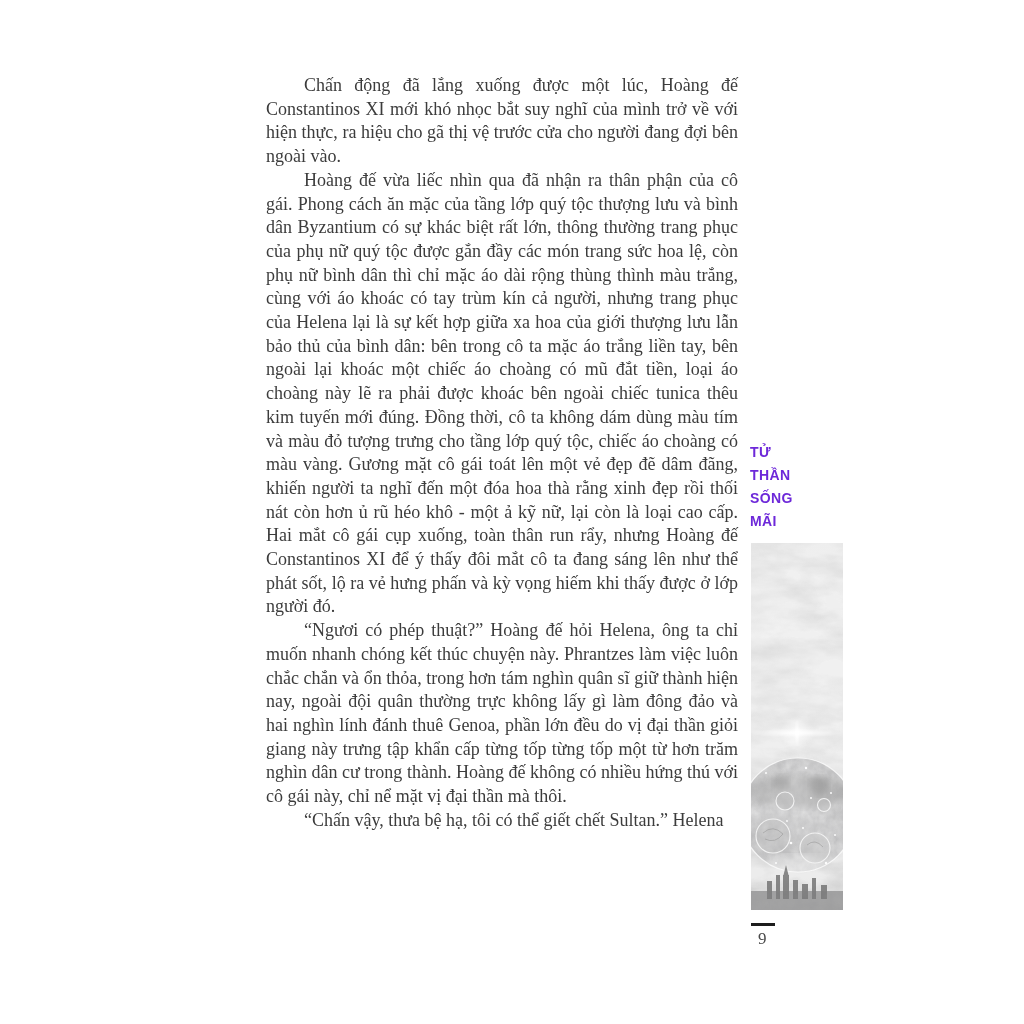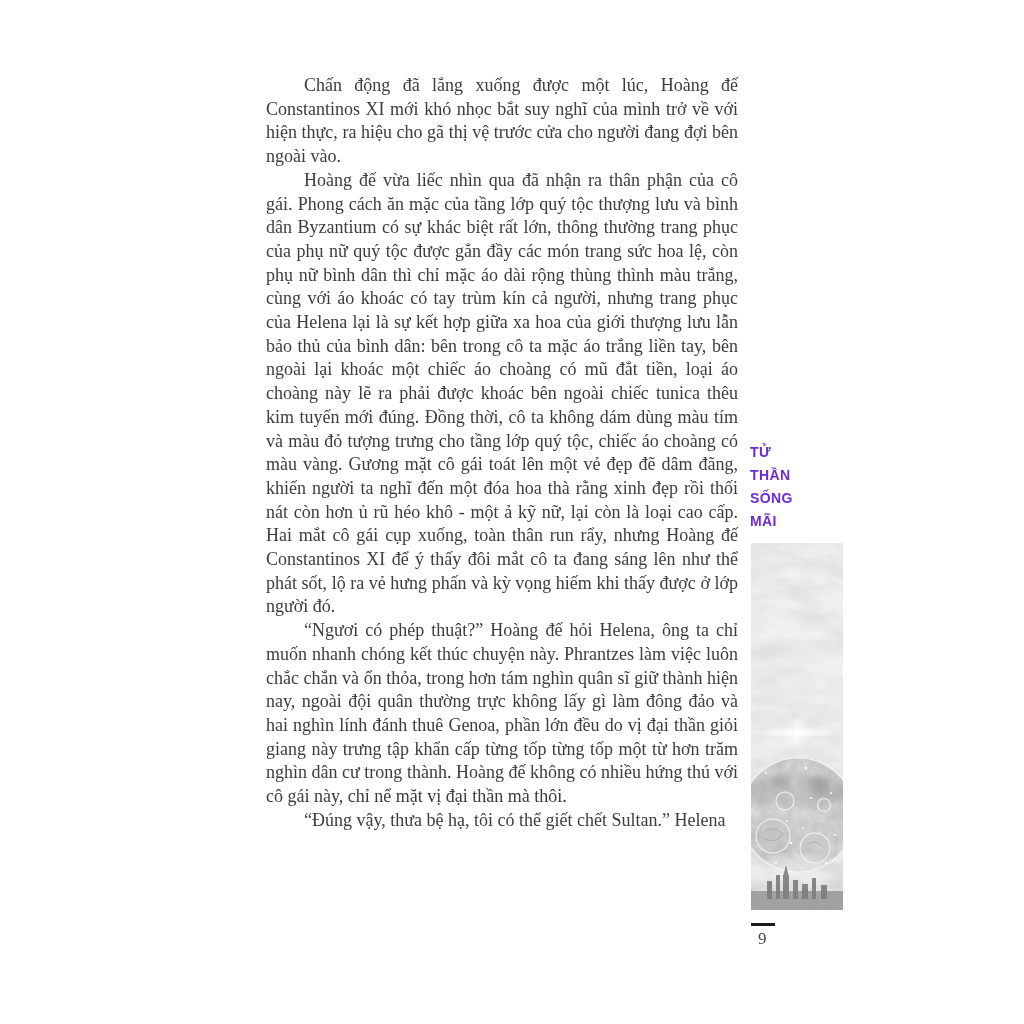--- a/index.html
+++ b/index.html
@@ -69,7 +69,7 @@
     <p>Chấn động đã lắng xuống được một lúc, Hoàng đế Constantinos XI mới khó nhọc bắt suy nghĩ của mình trở về với hiện thực, ra hiệu cho gã thị vệ trước cửa cho người đang đợi bên ngoài vào.</p>
     <p>Hoàng đế vừa liếc nhìn qua đã nhận ra thân phận của cô gái. Phong cách ăn mặc của tầng lớp quý tộc thượng lưu và bình dân Byzantium có sự khác biệt rất lớn, thông thường trang phục của phụ nữ quý tộc được gắn đầy các món trang sức hoa lệ, còn phụ nữ bình dân thì chỉ mặc áo dài rộng thùng thình màu trắng, cùng với áo khoác có tay trùm kín cả người, nhưng trang phục của Helena lại là sự kết hợp giữa xa hoa của giới thượng lưu lẫn bảo thủ của bình dân: bên trong cô ta mặc áo trắng liền tay, bên ngoài lại khoác một chiếc áo choàng có mũ đắt tiền, loại áo choàng này lẽ ra phải được khoác bên ngoài chiếc tunica thêu kim tuyến mới đúng. Đồng thời, cô ta không dám dùng màu tím và màu đỏ tượng trưng cho tầng lớp quý tộc, chiếc áo choàng có màu vàng. Gương mặt cô gái toát lên một vẻ đẹp đẽ dâm đãng, khiến người ta nghĩ đến một đóa hoa thà rằng xinh đẹp rồi thối nát còn hơn ủ rũ héo khô - một ả kỹ nữ, lại còn là loại cao cấp. Hai mắt cô gái cụp xuống, toàn thân run rẩy, nhưng Hoàng đế Constantinos XI để ý thấy đôi mắt cô ta đang sáng lên như thể phát sốt, lộ ra vẻ hưng phấn và kỳ vọng hiếm khi thấy được ở lớp người đó.</p>
     <p>“Ngươi có phép thuật?” Hoàng đế hỏi Helena, ông ta chỉ muốn nhanh chóng kết thúc chuyện này. Phrantzes làm việc luôn chắc chắn và ổn thỏa, trong hơn tám nghìn quân sĩ giữ thành hiện nay, ngoài đội quân thường trực không lấy gì làm đông đảo và hai nghìn lính đánh thuê Genoa, phần lớn đều do vị đại thần giỏi giang này trưng tập khẩn cấp từng tốp từng tốp một từ hơn trăm nghìn dân cư trong thành. Hoàng đế không có nhiều hứng thú với cô gái này, chỉ nể mặt vị đại thần mà thôi.</p>
-    <p>“Đúng vậy, thưa bệ hạ, tôi có thể giết chết Sultan.” Helena</p>
+    <p>“Chấn vậy, thưa bệ hạ, tôi có thể giết chết Sultan.” Helena</p>
   </main>
 
   <aside class="side-title">

